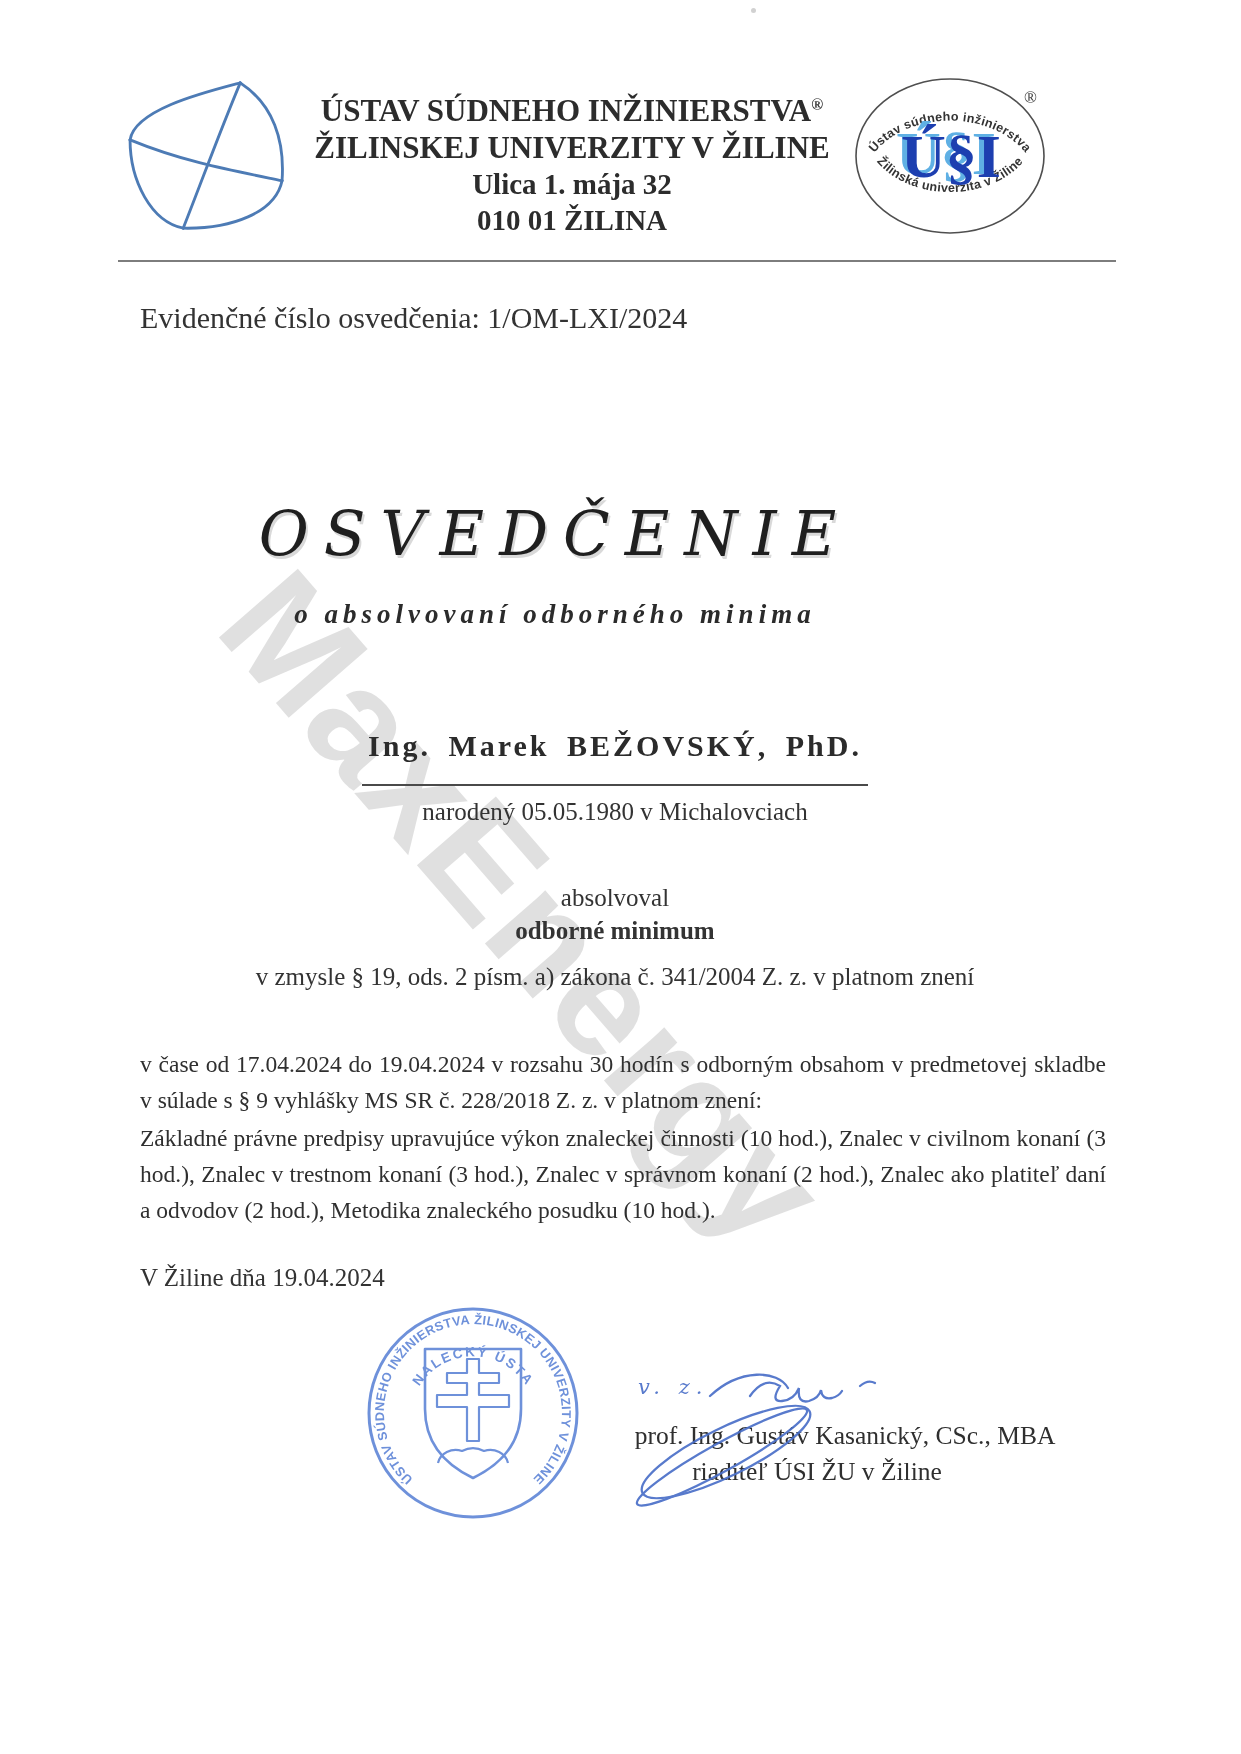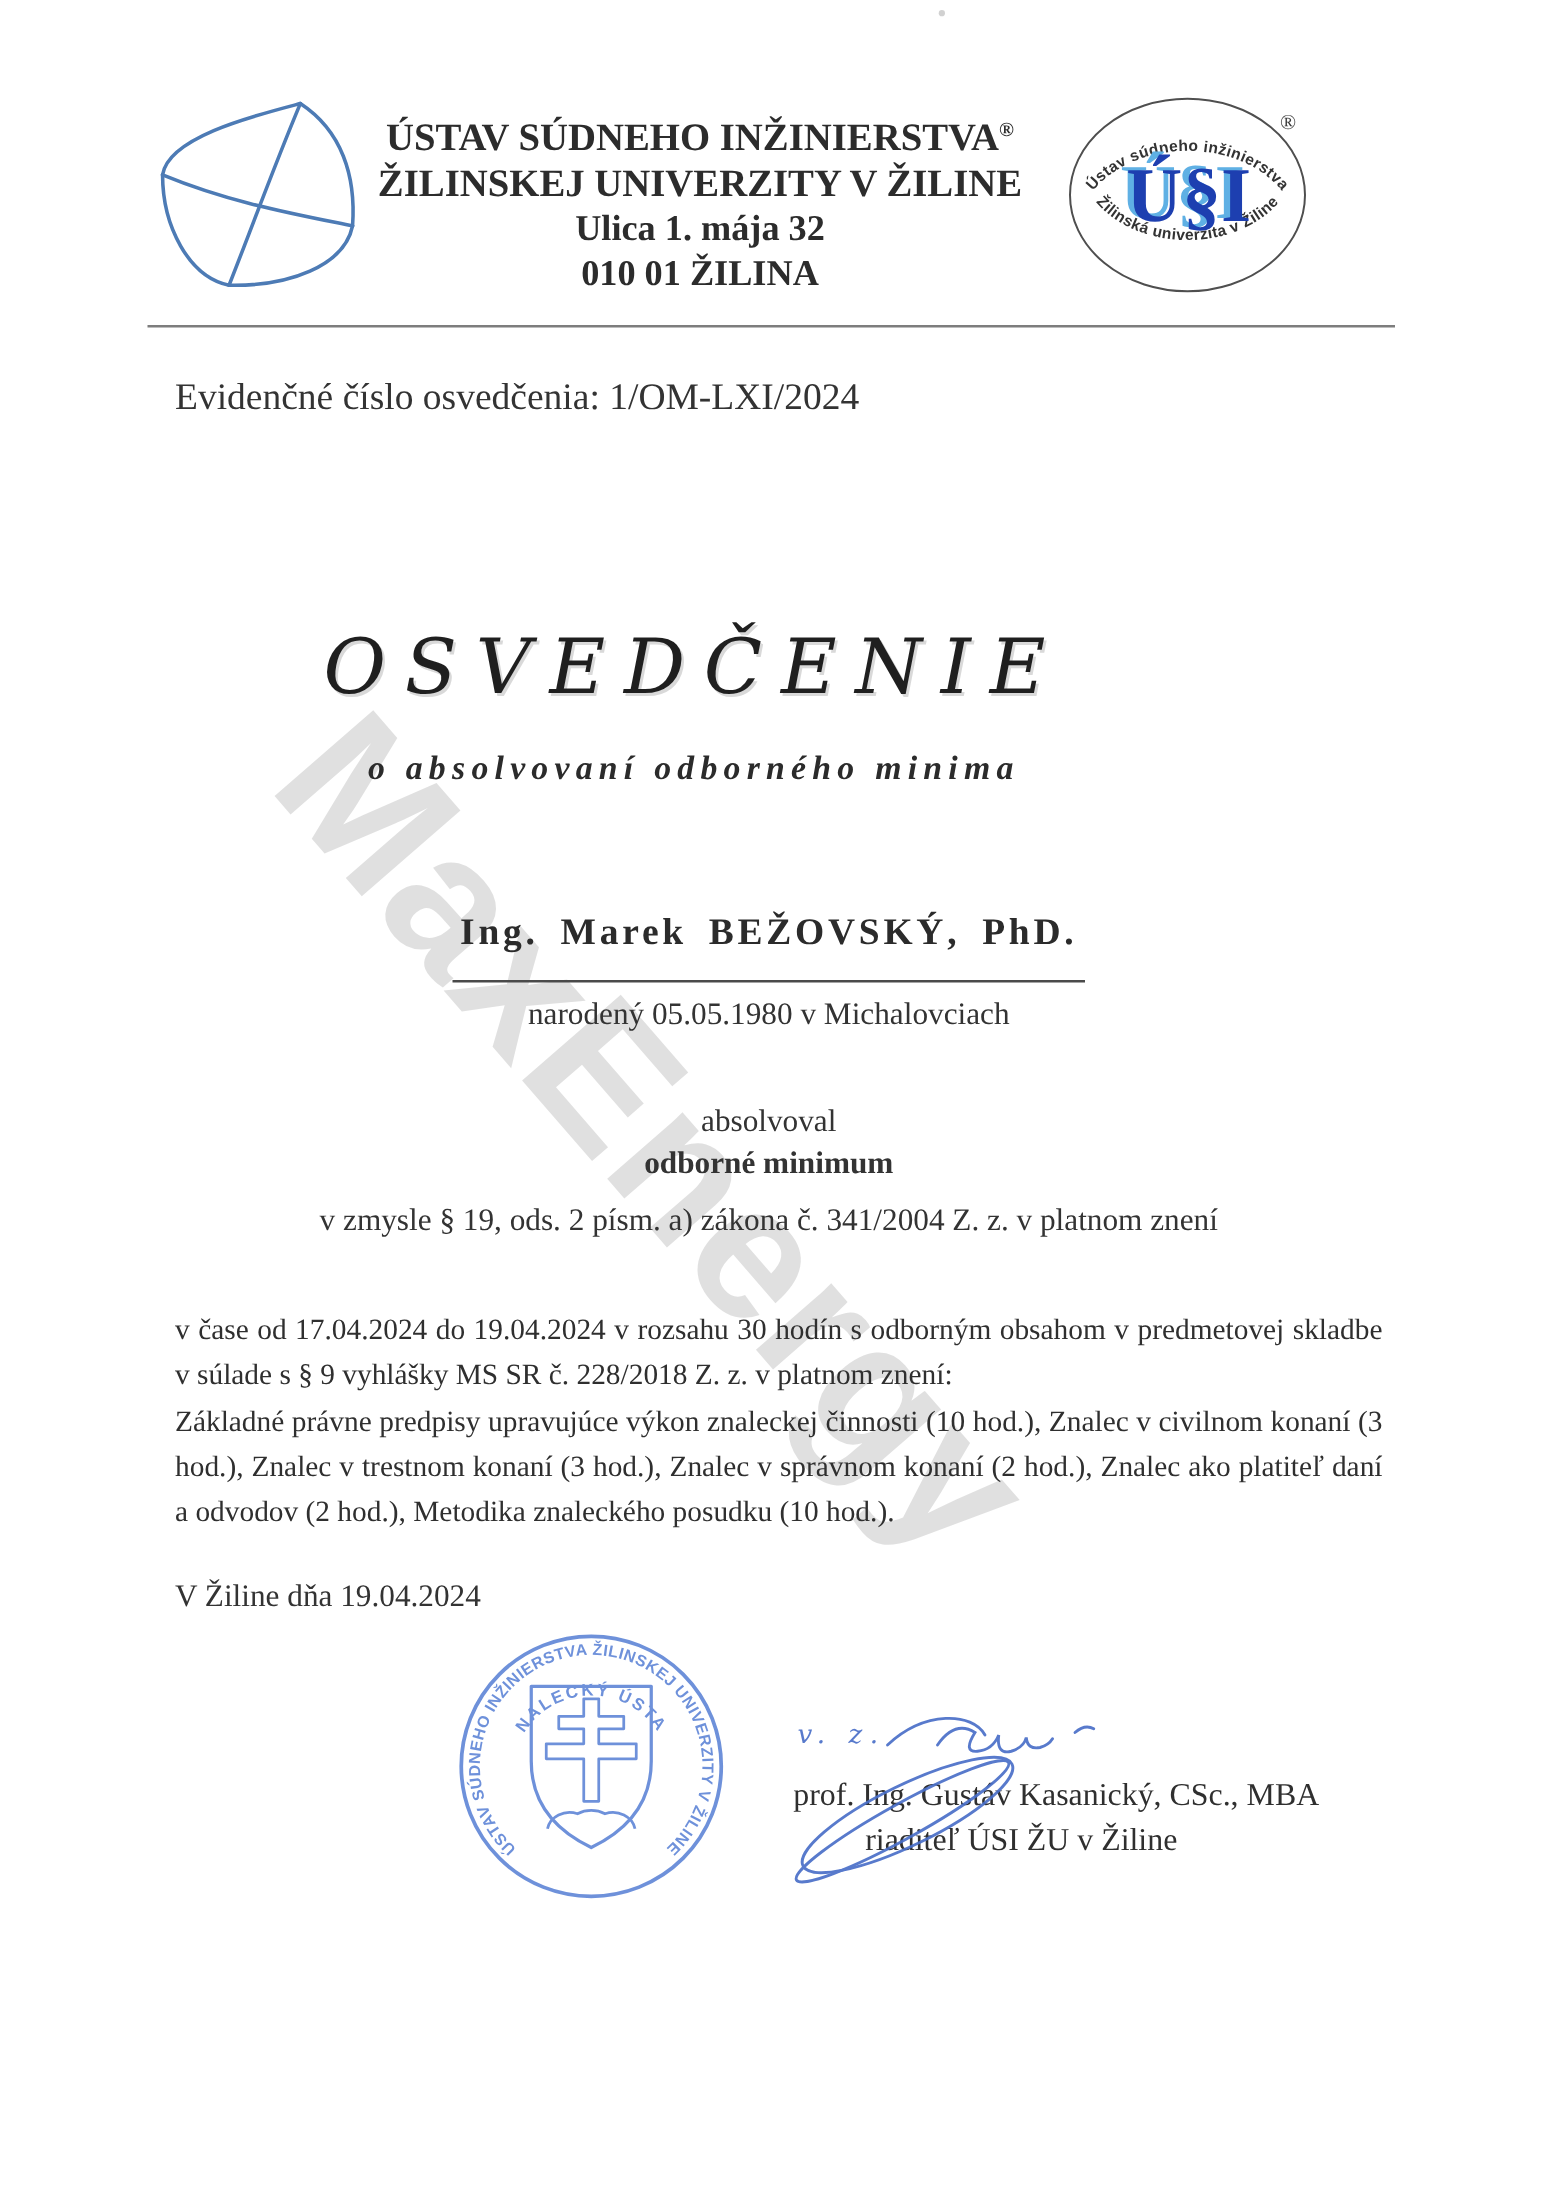--- a/index.html
+++ b/index.html
@@ -33,7 +33,7 @@
   
   .uniza-logo{left:123px;top:80px;width:168px;height:152px;}
   .head-text{
-    left:295px;top:86px;width:530px;
+    left:307px;top:86px;width:530px;
     text-align:center;
     font-weight:bold;color:#2c2c2c;
     z-index:1;

